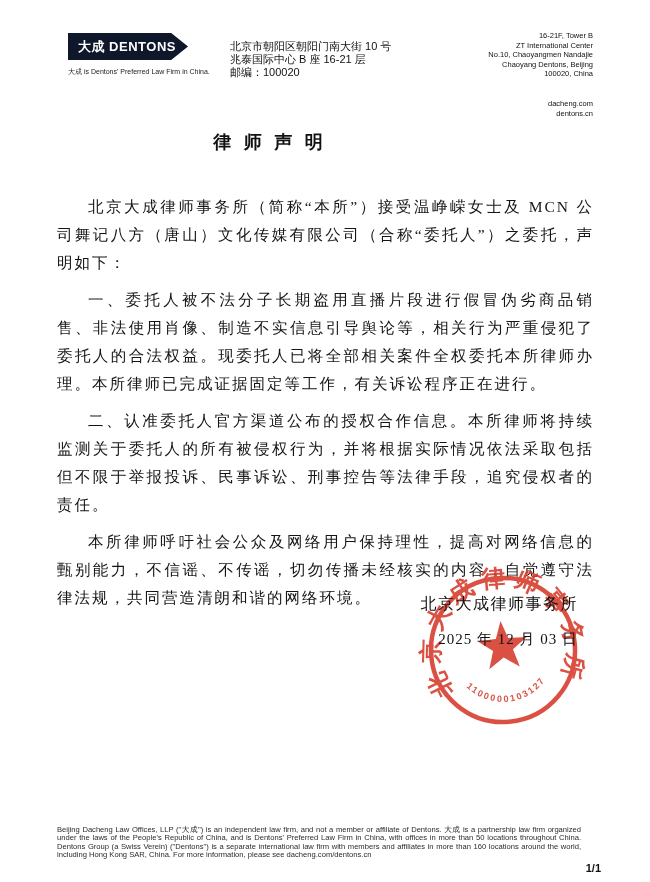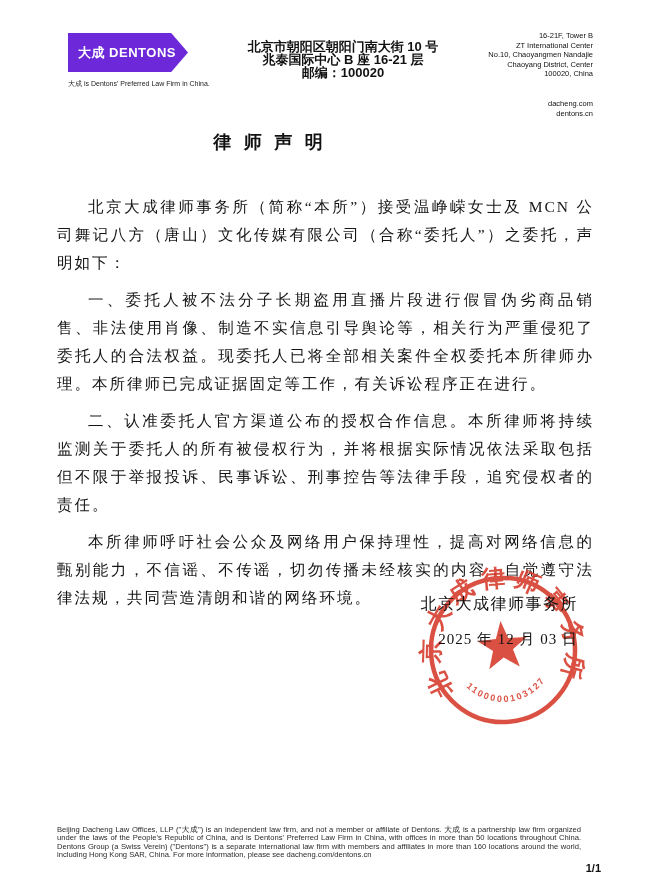--- a/index.html
+++ b/index.html
@@ -16,8 +16,8 @@
   
   .logo-block { left: 68px; top: 33px; }
   .pennant {
-    width: 120px; height: 39px;
-    background: #6d28d9;
+    width: 120px; height: 27px;
+    background: #0f172a;
     clip-path: polygon(0 0, 86% 0, 100% 50%, 86% 100%, 0 100%);
     display: flex; align-items: center;
     padding-left: 10px;

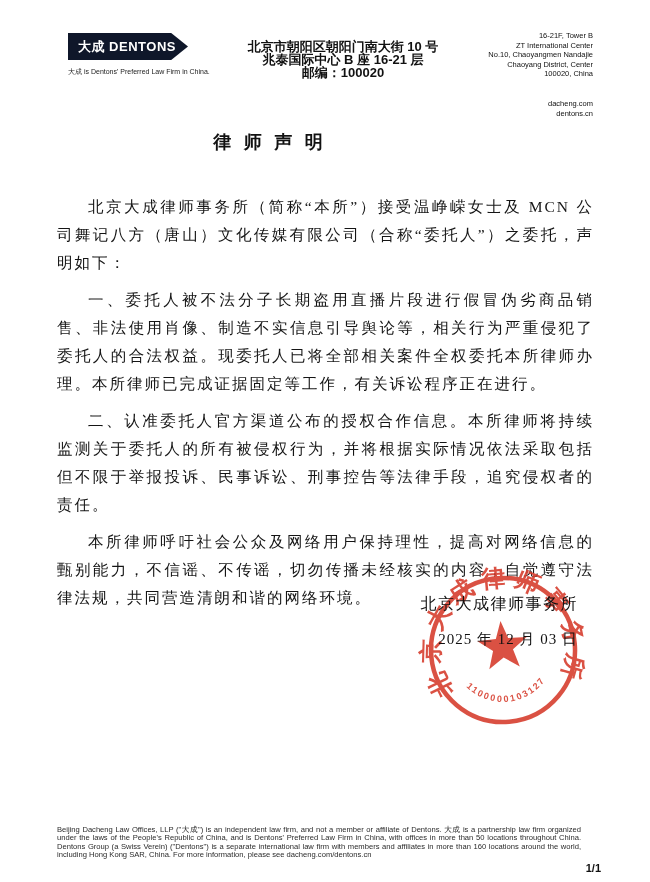--- a/index.html
+++ b/index.html
@@ -36,9 +36,9 @@
   }
   .cn-address {
     left: 230px; top: 40px; width: 226px;
-    text-align: center;
+    text-align: left;
     font-family: "Liberation Sans", "DejaVu Sans", sans-serif;
-    font-size: 13px; line-height: 13px; color: #111; font-weight: bold;
+    font-size: 11px; line-height: 13px; color: #111;
   }
   .en-address {
     left: 431px; top: 31px; width: 162px;

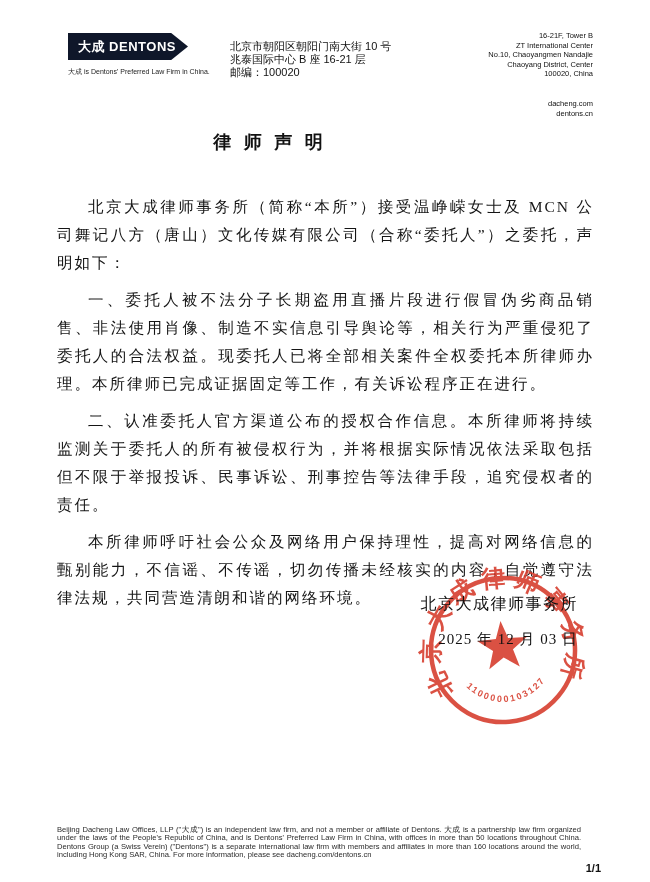--- a/index.html
+++ b/index.html
@@ -114,7 +114,7 @@
     <div>16-21F, Tower B</div>
     <div>ZT International Center</div>
     <div>No.10, Chaoyangmen Nandajie</div>
-    <div>Chaoyang  District,  Center</div>
+    <div>Chaoyang  Dentons,  Beijing</div>
     <div>100020, China</div>
     <div class="sites">
       <div>dacheng.com</div>

